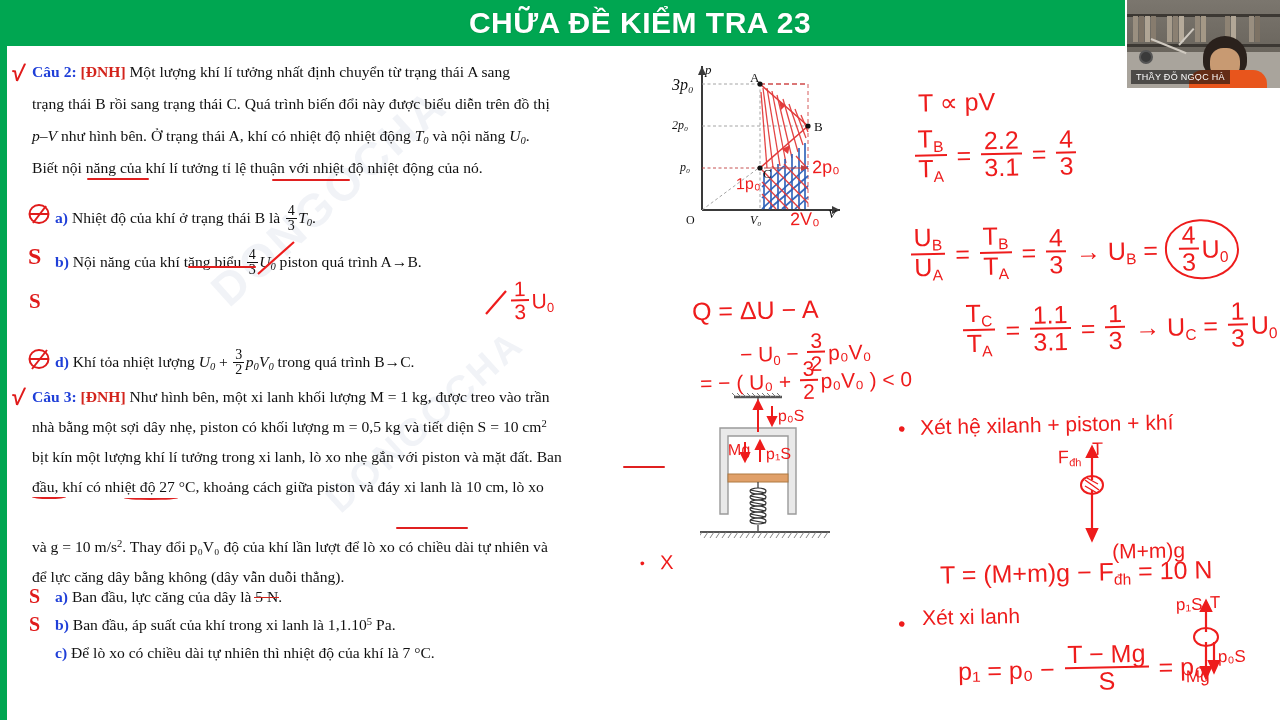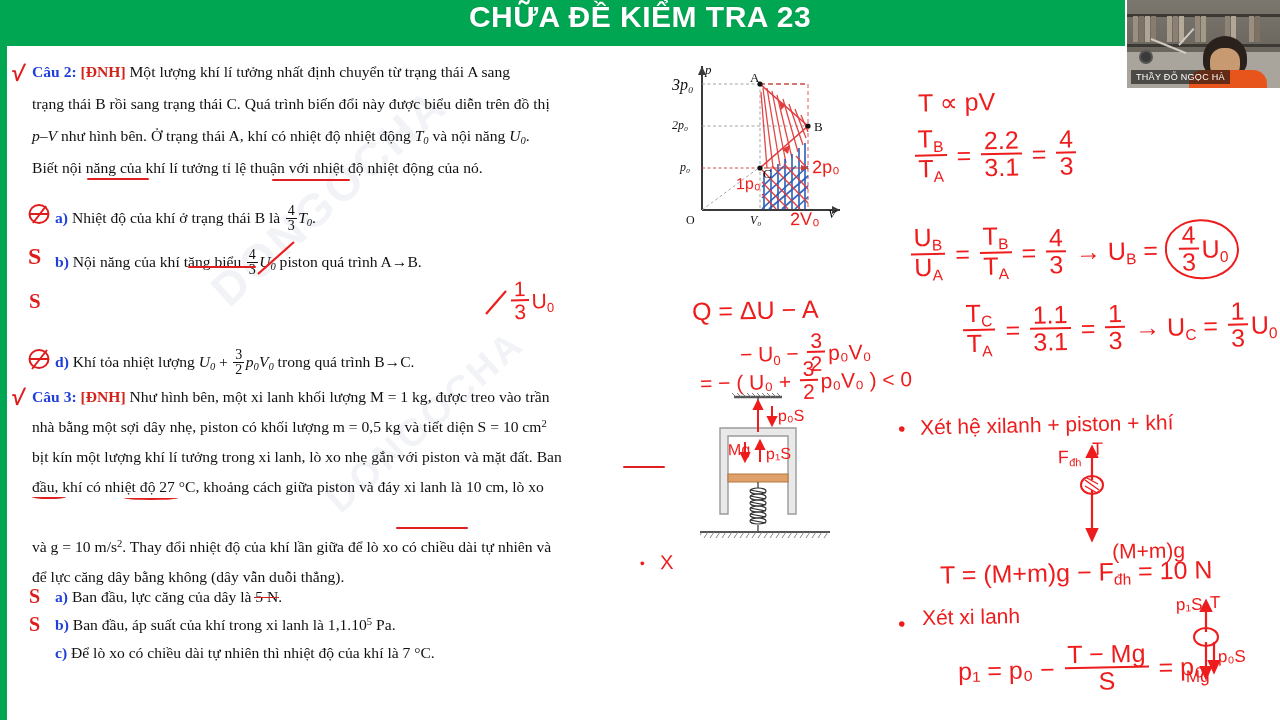--- a/index.html
+++ b/index.html
@@ -24,7 +24,7 @@
     width: 1280px; height: 46px;
     background: #00a651;
     display: flex;
-    align-items: flex-start;
+    align-items: center;
     justify-content: center;
   }
   .banner-title {

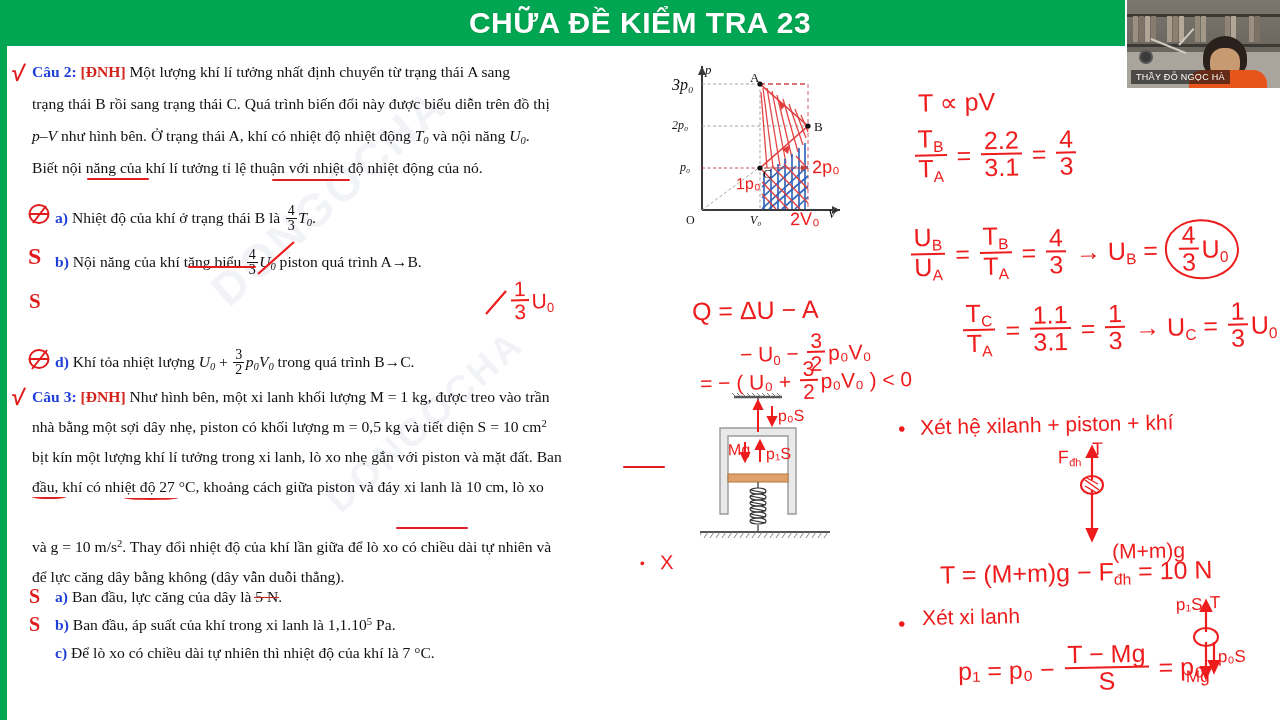--- a/index.html
+++ b/index.html
@@ -352,7 +352,7 @@
     <div class="u-red" style="left:396px; top:481px; width:72px;"></div>
 
     <div class="line" style="left:32px; top:493px;">
-      <span>và g = 10 m/s</span><span class="sup">2</span><span>. Thay đổi nhiệt độ của khí lần giữa để lò xo có chiều dài tự nhiên và</span>
+      <span>và g = 10 m/s</span><span class="sup">2</span><span>. Thay đổi p₀V₀ độ của khí lần lượt để lò xo có chiều dài tự nhiên và</span>
     </div>
 
     <div class="line" style="left:32px; top:523px;">để lực căng dây bằng không (dây vẫn duỗi thẳng).</div>

